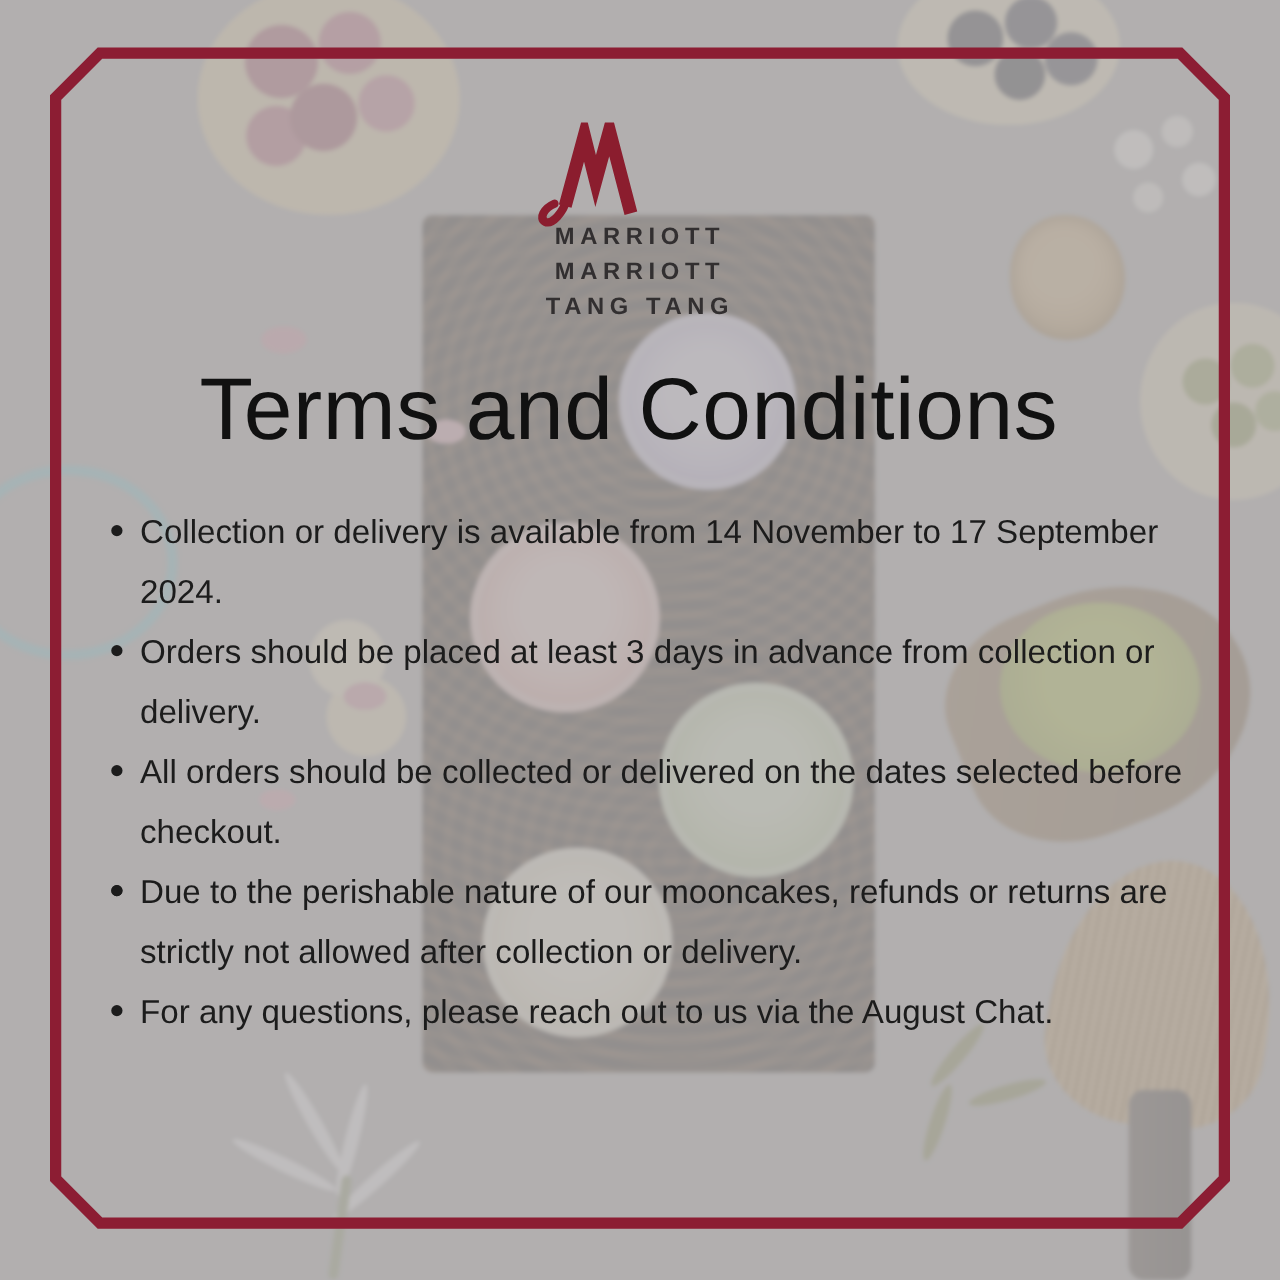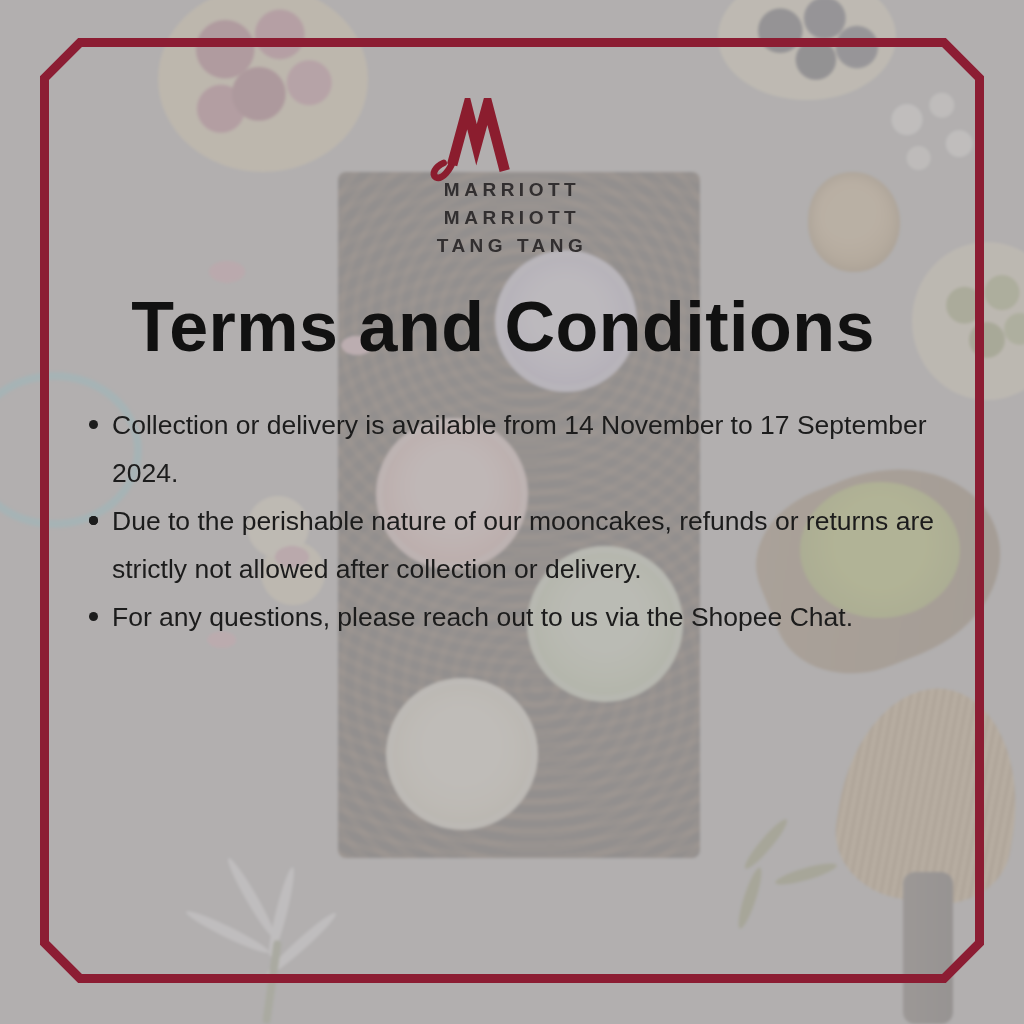--- a/index.html
+++ b/index.html
@@ -108,7 +108,7 @@
   .brand-name{position:absolute;left:0;right:0;top:176px;text-align:center;
     color:var(--brand-color);font-size:19px;font-weight:600;letter-spacing:4.5px;line-height:28px;}
   .title{position:absolute;left:0;right:18px;top:288px;margin:0;text-align:center;
-    color:var(--heading-color);font-size:70px;line-height:78px;font-weight:700;letter-spacing:0.5px;}
+    color:var(--heading-color);font-size:70px;line-height:78px;font-weight:400;letter-spacing:0.5px;}
   .terms{position:absolute;left:88px;top:401px;width:878px;margin:0;padding:0;list-style:none;
     color:var(--body-color);font-size:26.5px;line-height:48px;}
   .terms li{position:relative;padding-left:24px;}

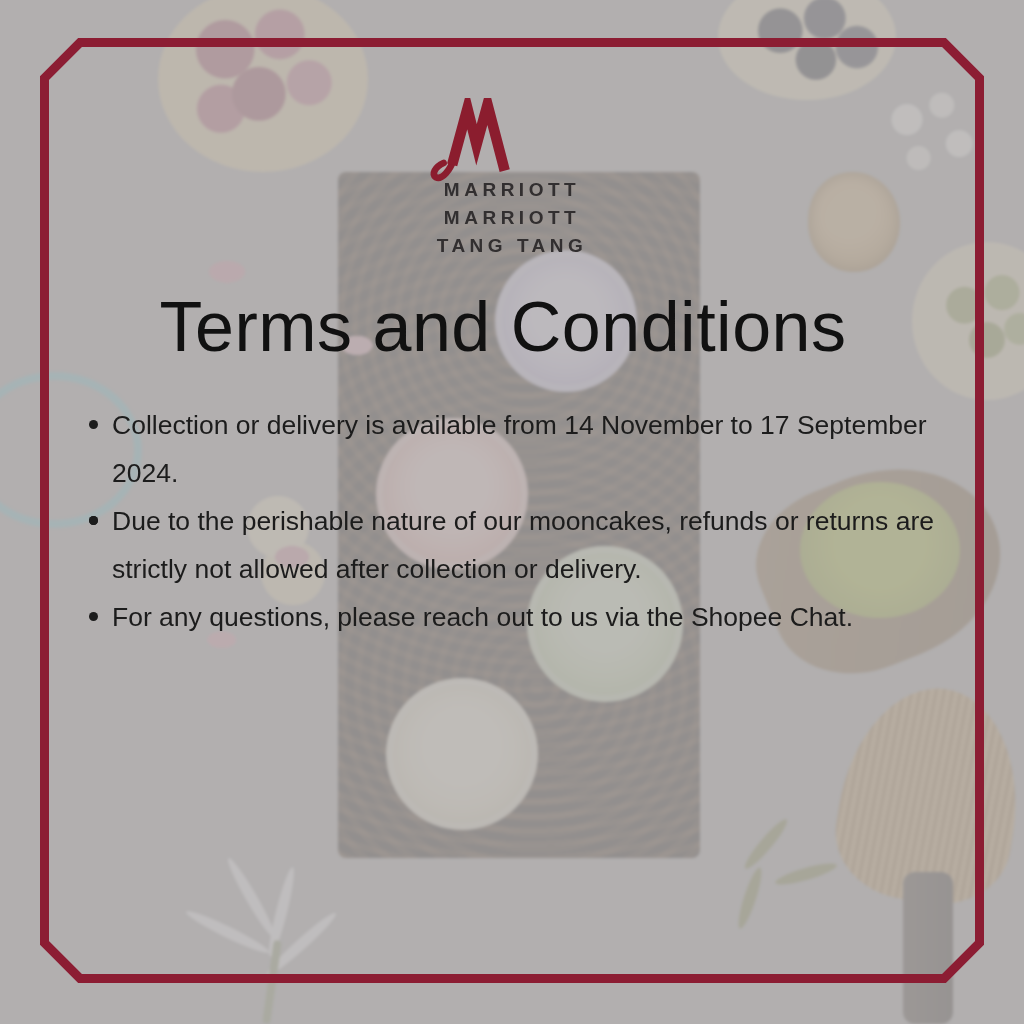--- a/index.html
+++ b/index.html
@@ -175,6 +175,10 @@
       </li>
         <li>
         <span class="dot"></span>
+        <span>Orders should be placed at least 3 days in advance from collection or delivery.</span>
+      </li>
+        <li>
+        <span class="dot"></span>
       </li>
         <li>
         <span class="dot"></span>

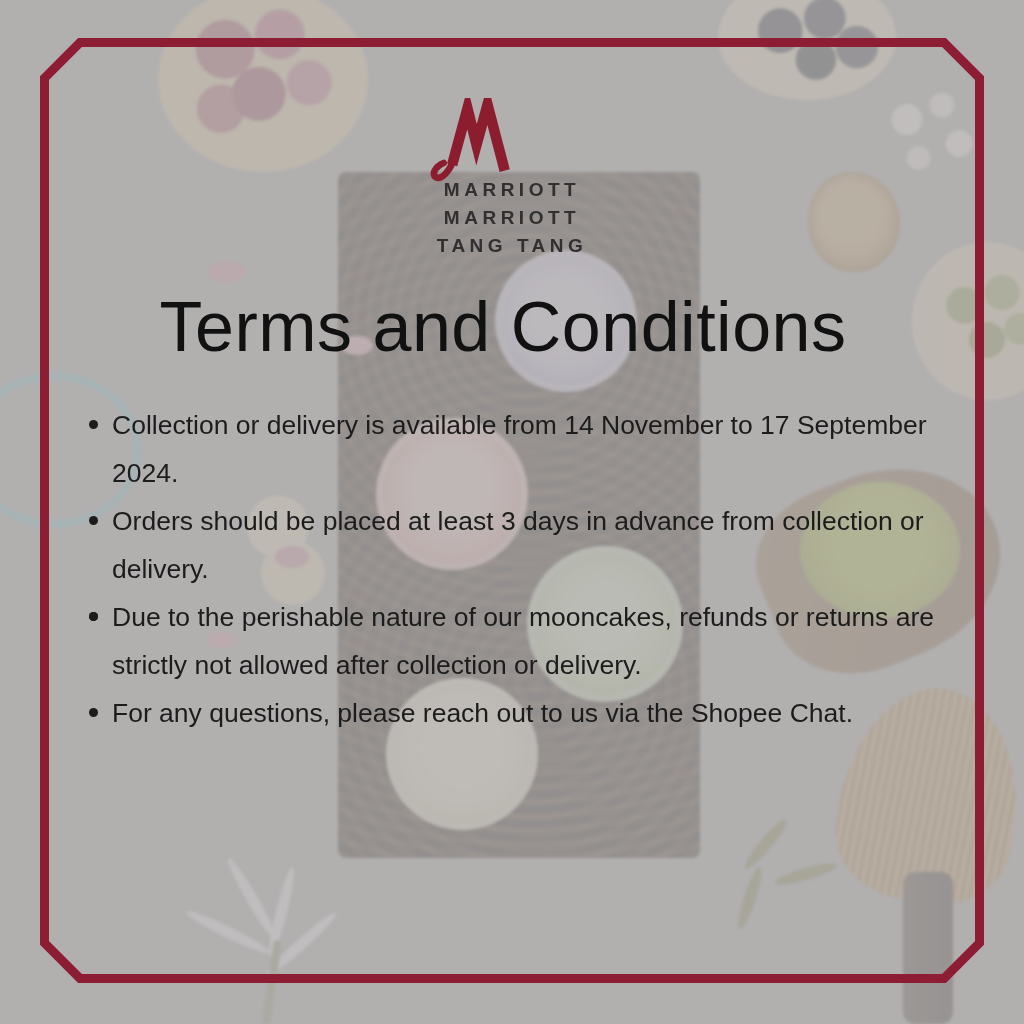--- a/index.html
+++ b/index.html
@@ -179,6 +179,10 @@
       </li>
         <li>
         <span class="dot"></span>
+        <span>All orders should be collected or delivered on the dates selected before checkout.</span>
+      </li>
+        <li>
+        <span class="dot"></span>
       </li>
         <li>
         <span class="dot"></span>

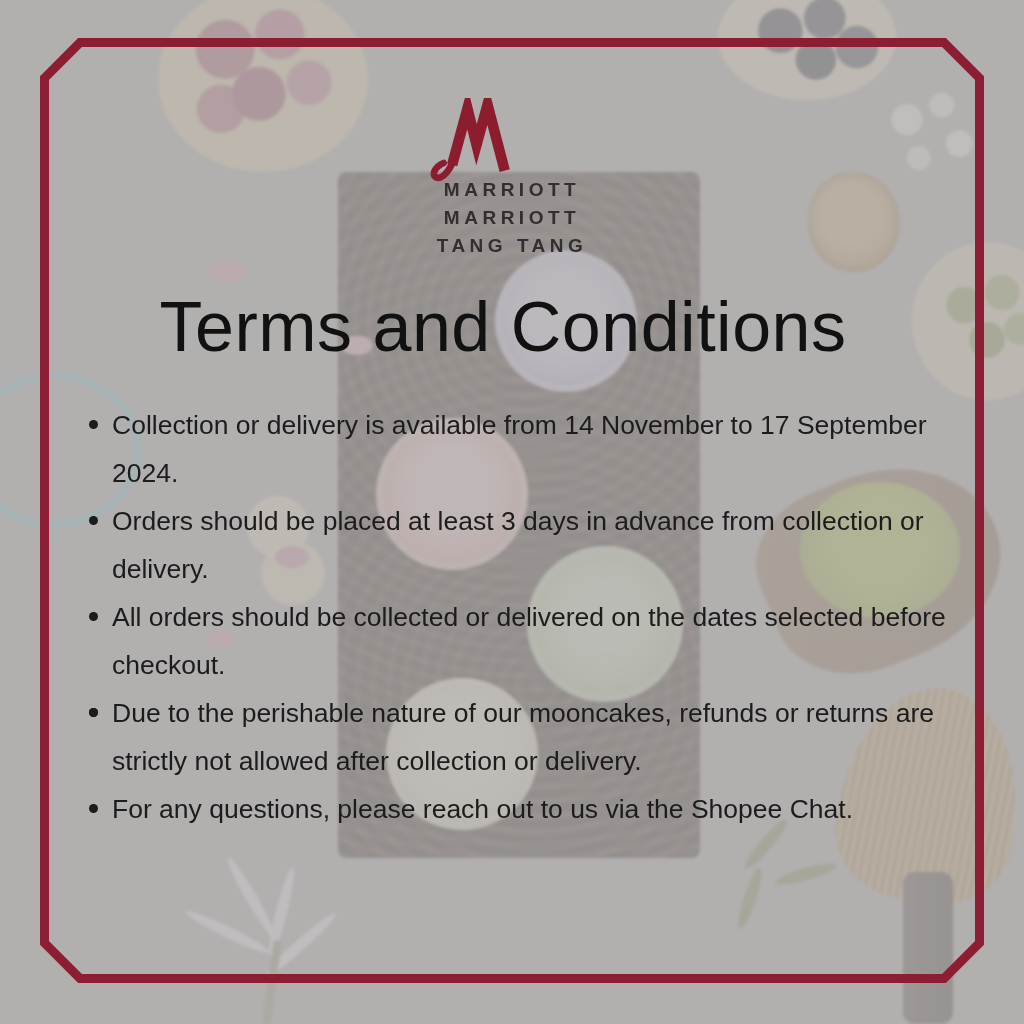--- a/index.html
+++ b/index.html
@@ -190,7 +190,7 @@
       </li>
         <li>
         <span class="dot"></span>
-        <span>For any questions, please reach out to us via the Shopee Chat.</span>
+        <span>For any questions, please reach out to us via the August Chat.</span>
       </li>
       </ul>
 

